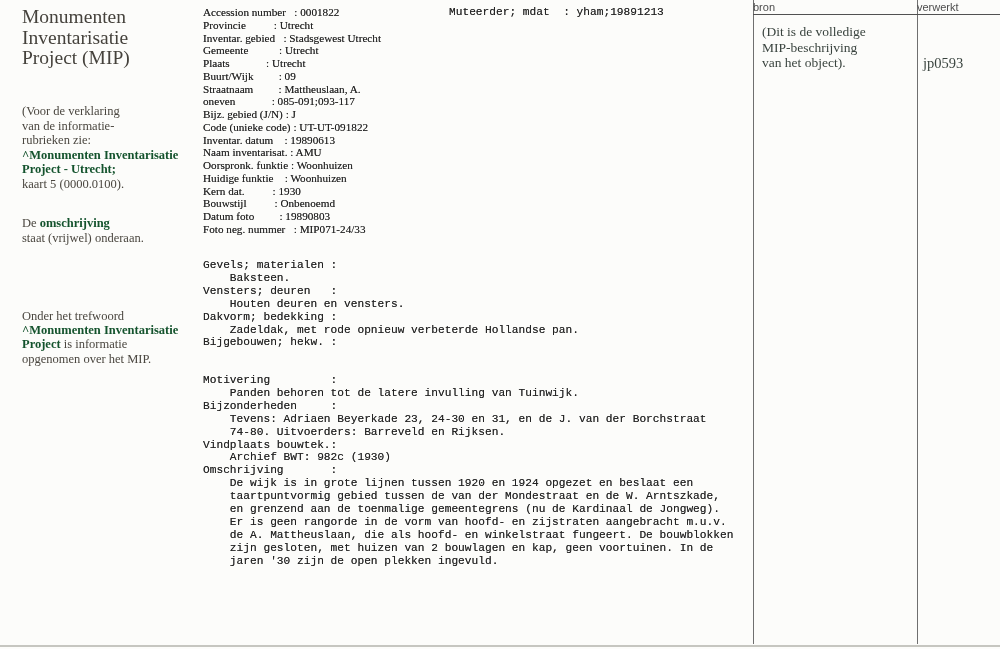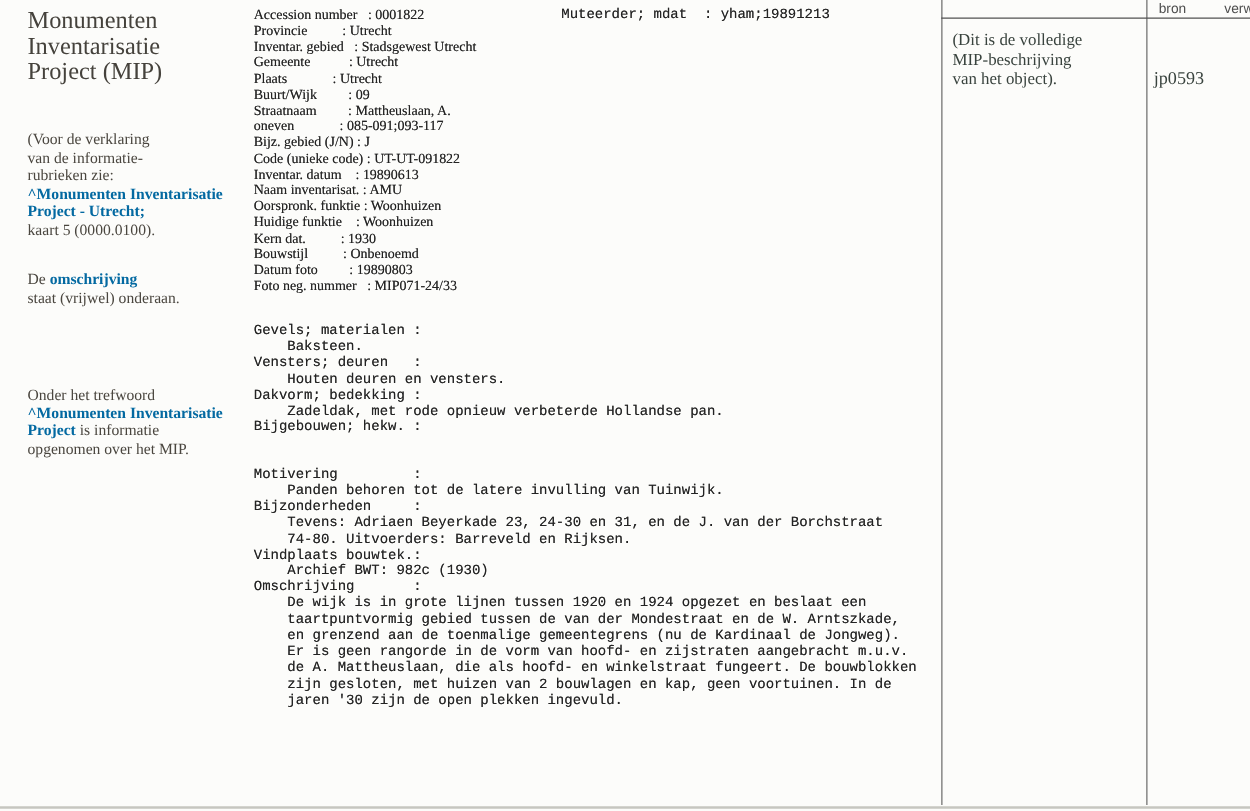--- a/index.html
+++ b/index.html
@@ -34,7 +34,7 @@
   .vrule.r2{left:917px;}
   .hdr-underline{position:absolute;left:753px;top:14px;width:247px;height:1px;background:#515151;}
   .col-hdr{position:absolute;top:1px;font-family:"Liberation Sans", sans-serif;
-    font-size:11px;color:#4d4d4d;text-align:right;margin-left:32px;}
+    font-size:11px;color:#4d4d4d;text-align:left;}
   .col-hdr.bron{left:753px;width:164px;}
   .col-hdr.verwerkt{left:917px;width:72px;}
   .bron-note{position:absolute;left:762px;top:24px;font-size:13.5px;line-height:15.6px;

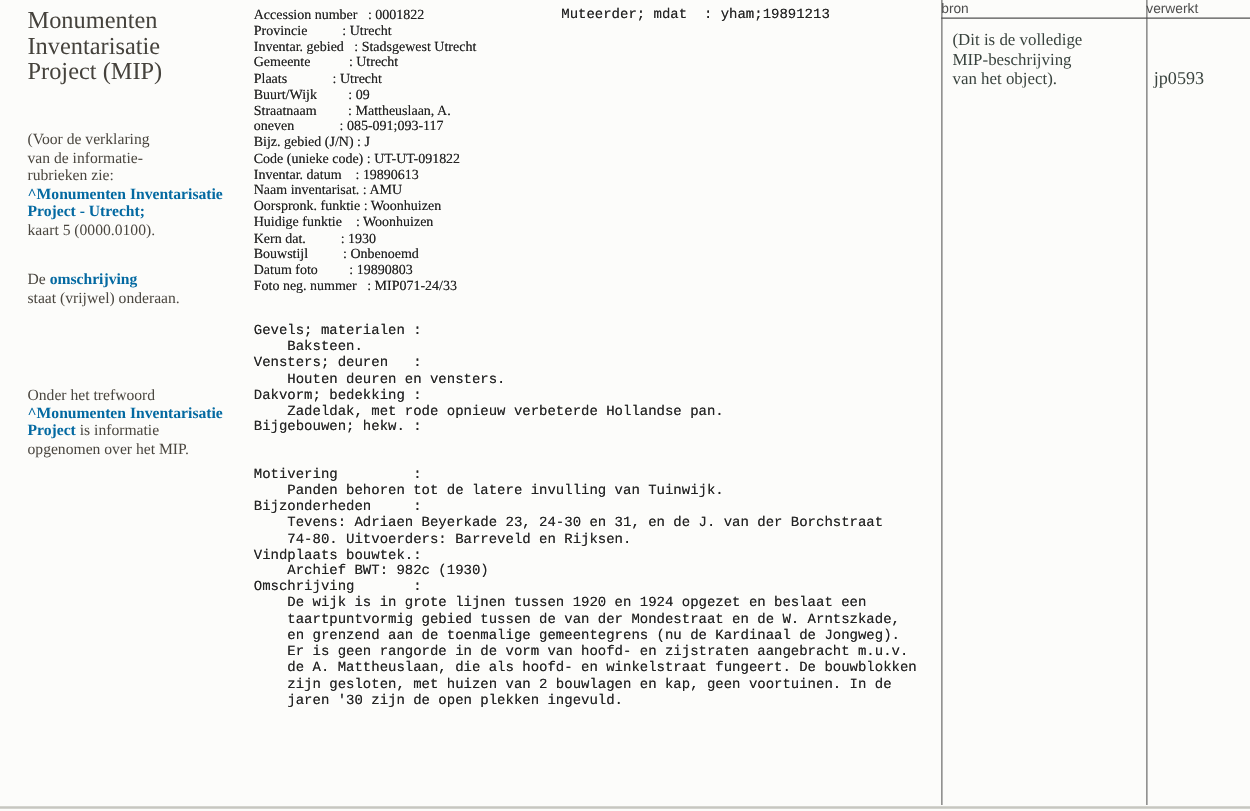--- a/index.html
+++ b/index.html
@@ -17,7 +17,7 @@
   .note1{top:104px;line-height:14.6px;}
   .note2{top:216px;line-height:15px;}
   .note3{top:309px;line-height:14.2px;}
-  .b{font-weight:bold;color:#0369a1;}
+  .b{font-weight:bold;color:#14532d;}
   
   .typed{position:absolute;left:0;top:0;
     font-family:"Liberation Mono", monospace;

